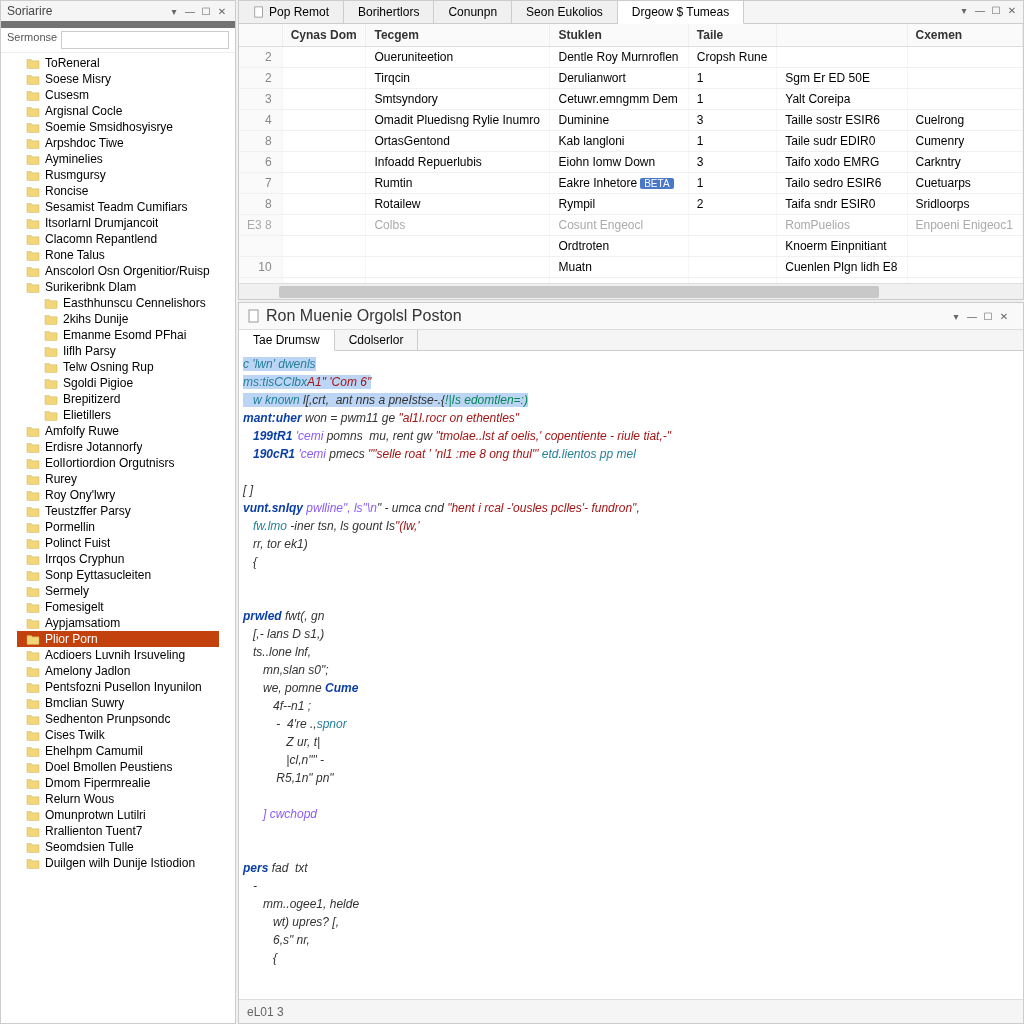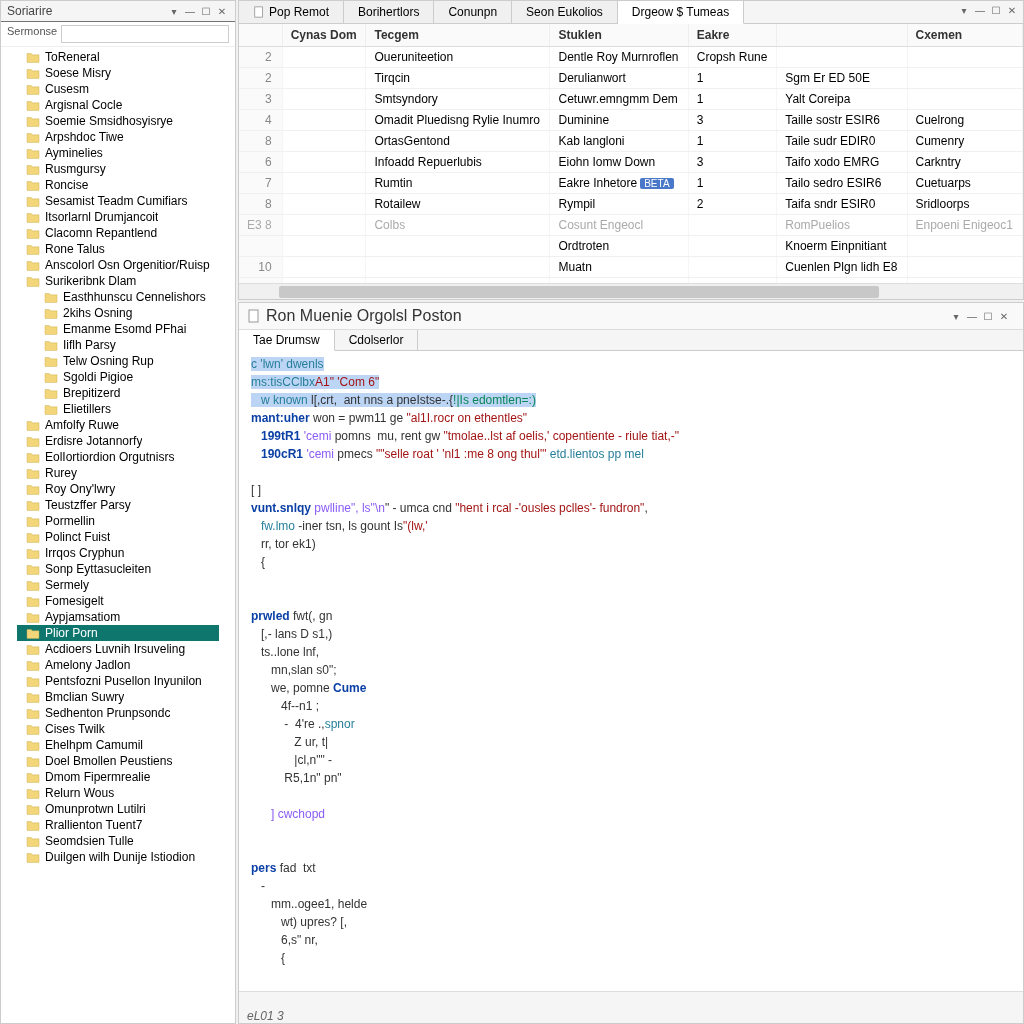--- a/index.html
+++ b/index.html
@@ -7,7 +7,7 @@
 
 
 .left-panel { width: 236px; background: #fff; border: 1px solid #ccc; display: flex; flex-direction: column; }
-.panel-header { display: flex; align-items: center; justify-content: space-between; padding: 3px 6px; background: #f5f5f5; border-bottom: 1px solid #737373; }
+.panel-header { display: flex; align-items: center; justify-content: space-between; padding: 3px 6px; background: #f5f5f5; border-bottom: 7px solid #737373; }
 .panel-title { font-size: 12px; color: #444; }
 .panel-controls { display: flex; gap: 2px; }
 .panel-controls span { width: 14px; height: 14px; font-size: 10px; color: #666; cursor: pointer; display: inline-flex; align-items: center; justify-content: center; }

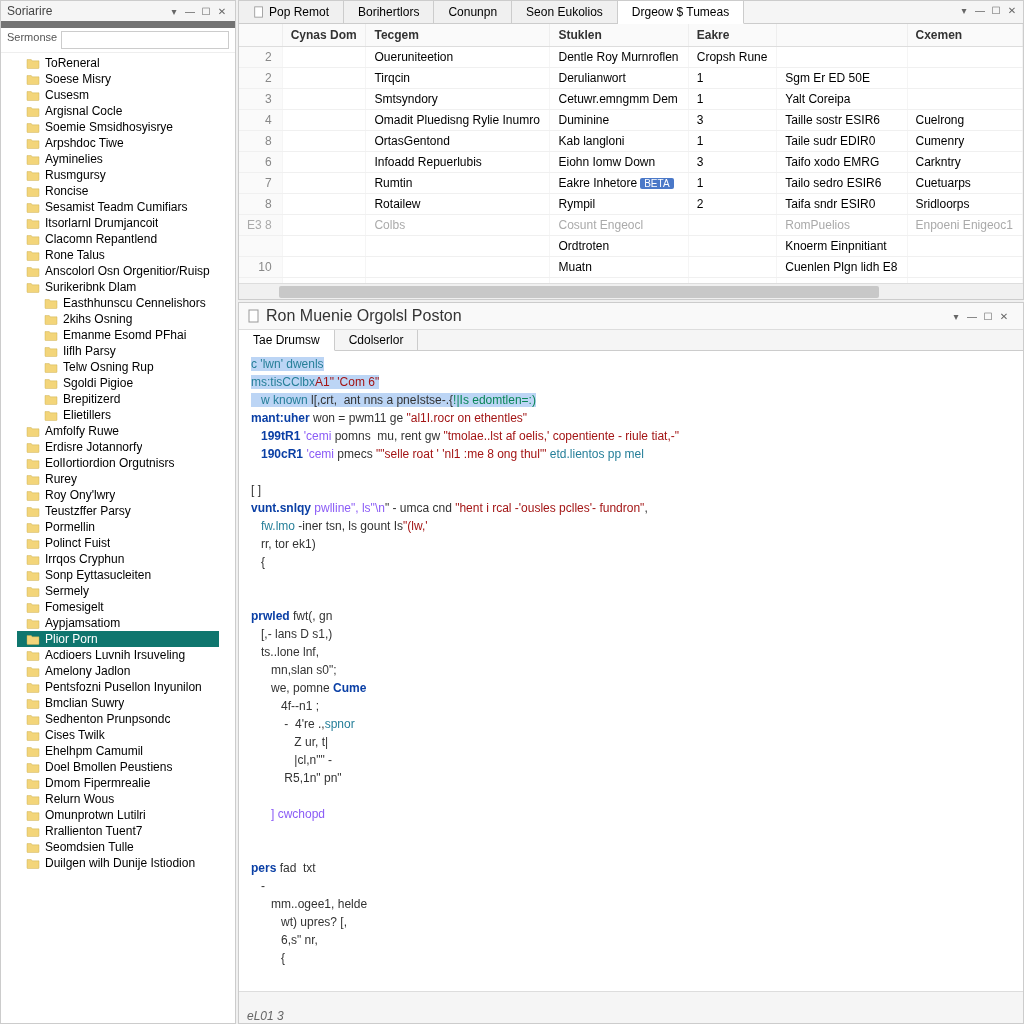--- a/index.html
+++ b/index.html
@@ -582,7 +582,7 @@
               <th>Cynas Dom</th>
               <th>Tecgem</th>
               <th>Stuklen</th>
-              <th>Eakre</th>
+              <th>Taile</th>
               <th></th>
               <th>Cxemen</th>
             </tr>

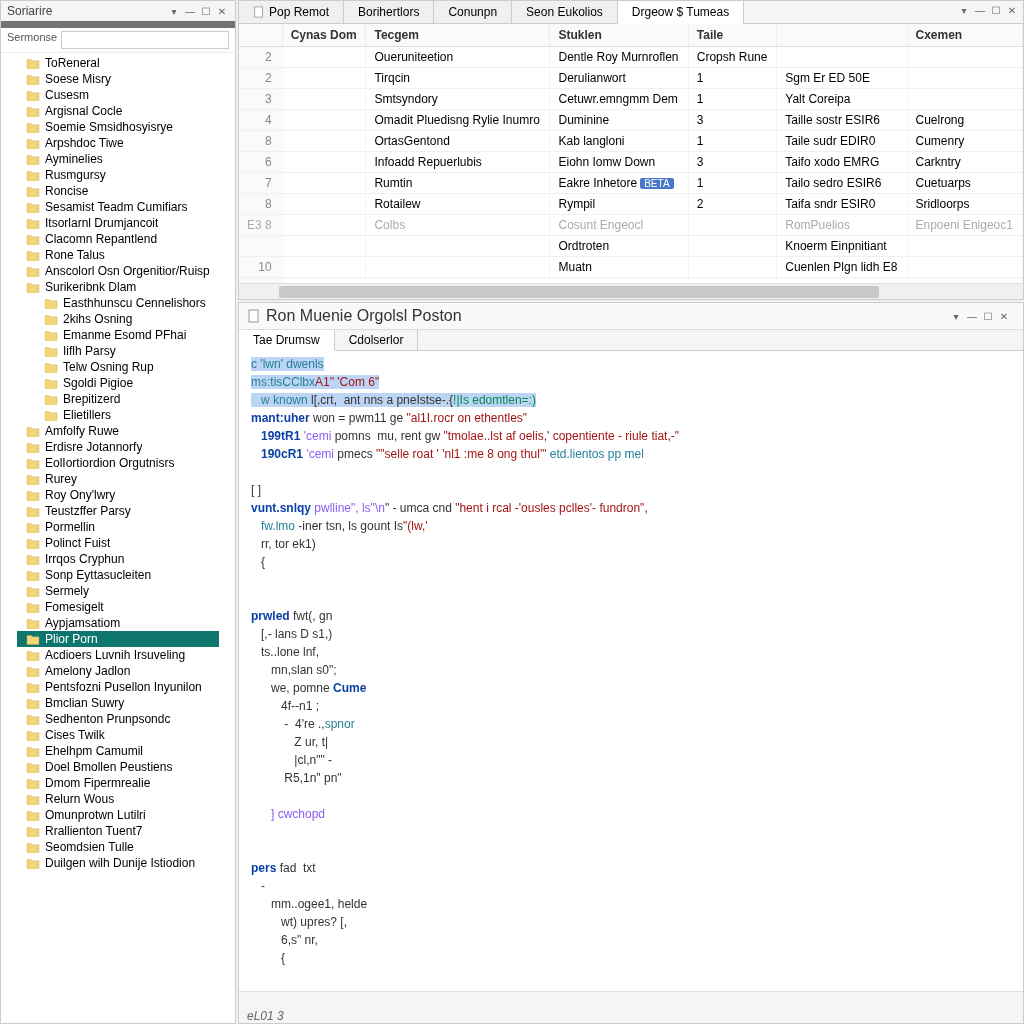--- a/index.html
+++ b/index.html
@@ -234,7 +234,7 @@
             <path class="folder-svg-open" d="M1 3 h5 l1 1.5 h8 v8 a1 1 0 0 1 -1 1 h-12 a1 1 0 0 1 -1 -1 z"></path>
           </svg>
         </span>
-        <span class="label">2kihs Osning</span>
+        <span class="label">2kihs Dunije</span>
       </div>
       <div class="tree-item">
         <span class="indent" style="width: 22px;"></span>

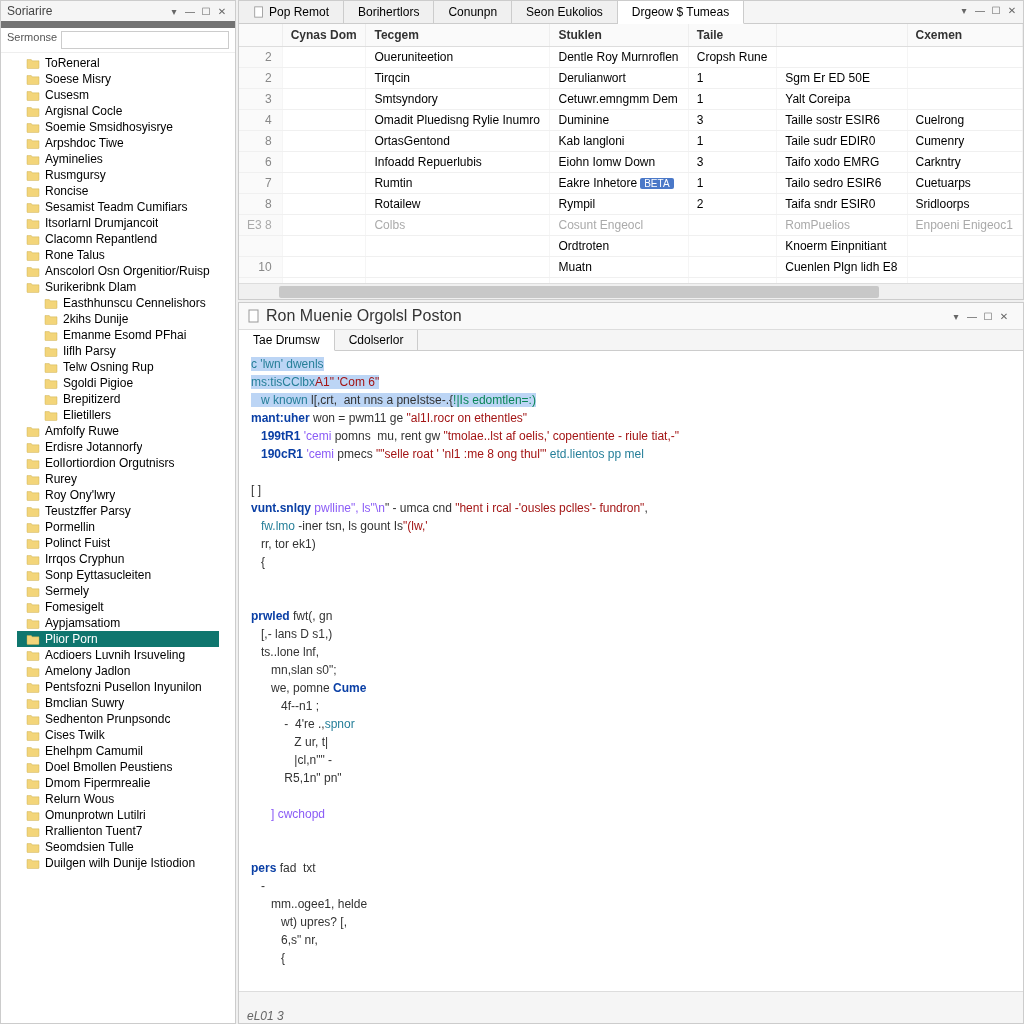--- a/index.html
+++ b/index.html
@@ -52,7 +52,7 @@
 .code-tabs { display: flex; border-bottom: 1px solid #ccc; background: #f5f5f5; }
 .code-tab { padding: 3px 14px; border-right: 1px solid #ccc; font-size: 12px; cursor: pointer; text-align: right; }
 .code-tab.active { background: #fff; border-bottom: 1px solid #fff; margin-bottom: -1px; }
-.code-area { flex: 1; overflow: auto; padding: 4px 12px; font-family: Consolas, monospace; font-size: 13px; line-height: 1.5; white-space: pre; color: #333; }
+.code-area { flex: 1; overflow: auto; padding: 4px 4px; font-family: Consolas, monospace; font-size: 13px; line-height: 1.5; white-space: pre; color: #333; font-style: italic; }
 .hl-sel { background: #bcd5f5; }
 .c-kw { color: #0a3fa5; font-weight: 600; }
 .c-str { color: #a31515; }

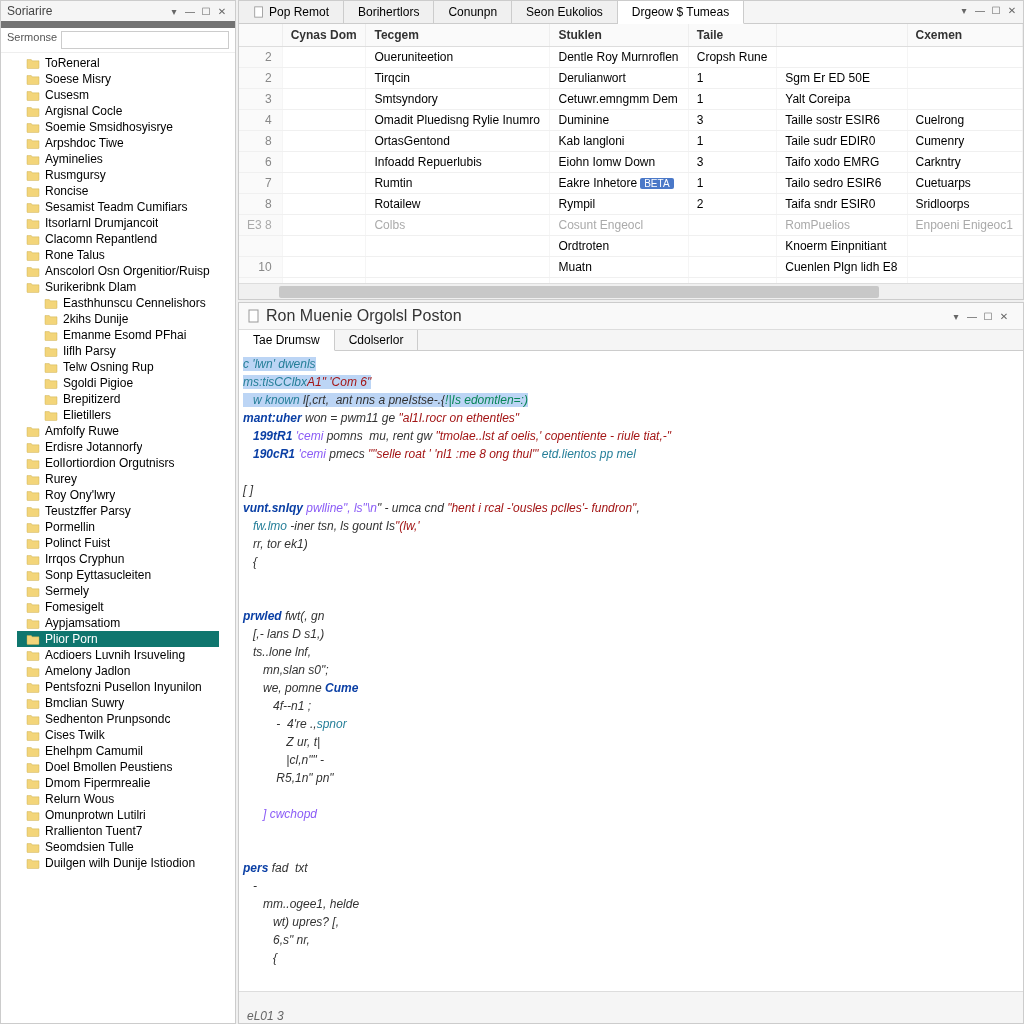--- a/index.html
+++ b/index.html
@@ -16,7 +16,7 @@
 .filter-row input { flex: 1; border: 1px solid #ccc; height: 18px; padding: 0 3px; font-size: 11px; }
 .tree { flex: 1; overflow-y: auto; padding: 2px 16px; }
 .tree-item { display: flex; align-items: center; padding: 1px 4px; cursor: pointer; white-space: nowrap; }
-.tree-item.selected { background: #0f766e; color: #fff; text-align: center; }
+.tree-item.selected { background: #c2410c; color: #fff; text-align: center; }
 .tree-item .indent { display: inline-block; }
 .tree-item .folder-icon { width: 16px; height: 14px; margin-right: 4px; display: inline-flex; align-items: center; justify-content: center; }
 .tree-item .folder-icon svg { width: 14px; height: 12px; }

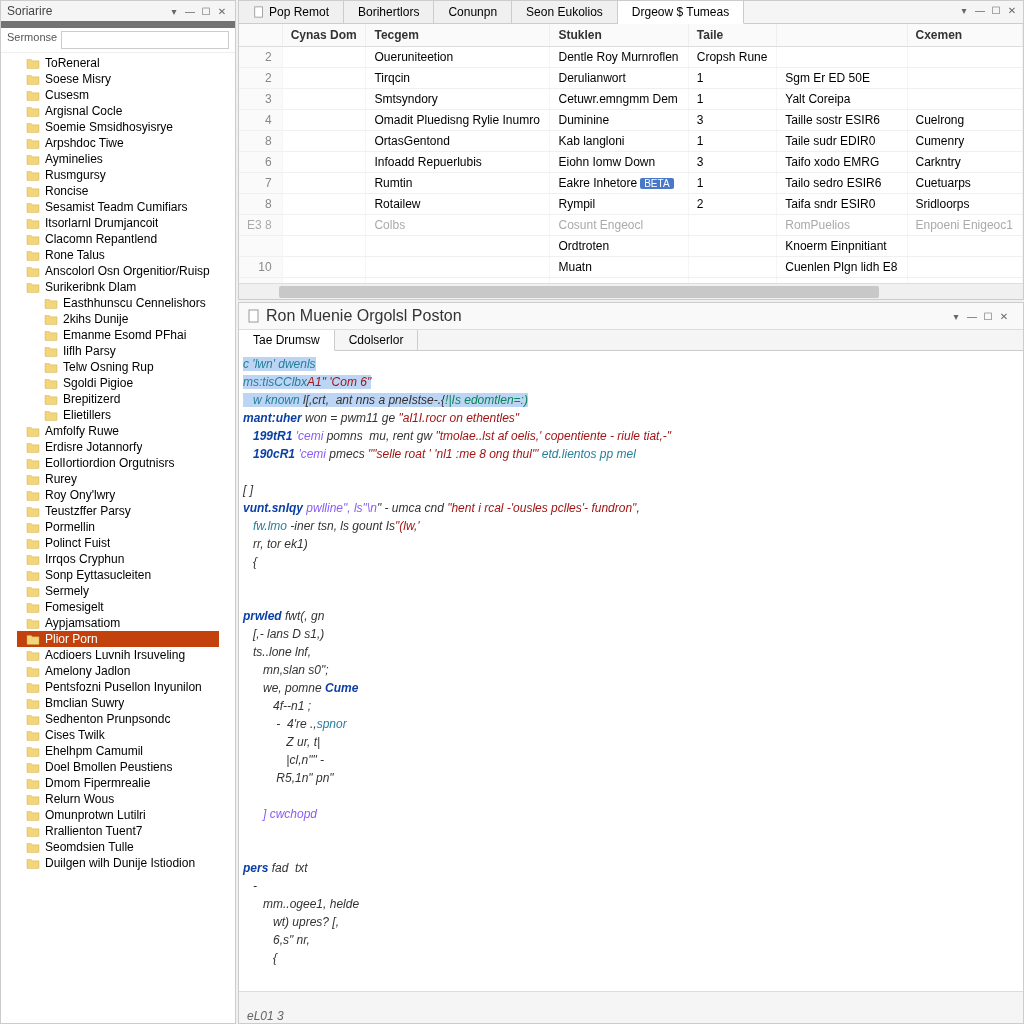--- a/index.html
+++ b/index.html
@@ -60,7 +60,7 @@
 .c-num { color: #098658; }
 .c-id { color: #267f99; }
 .c-op { color: #333; }
-.status-bar { height: 32px; border-top: 1px solid #ddd; background: #f5f5f5; display: flex; align-items: flex-end; padding: 0 8px; font-size: 11px; color: #666; gap: 20px; font-style: italic; }
+.status-bar { height: 24px; border-top: 1px solid #ddd; background: #f5f5f5; display: flex; align-items: center; padding: 0 8px; font-size: 11px; color: #666; gap: 20px; }
 
 .folder-svg-open { fill: #f3d57a; stroke: #c9a94a; stroke-width: 0.5; }
 .file-svg { fill: #fff; stroke: #999; stroke-width: 1; }

